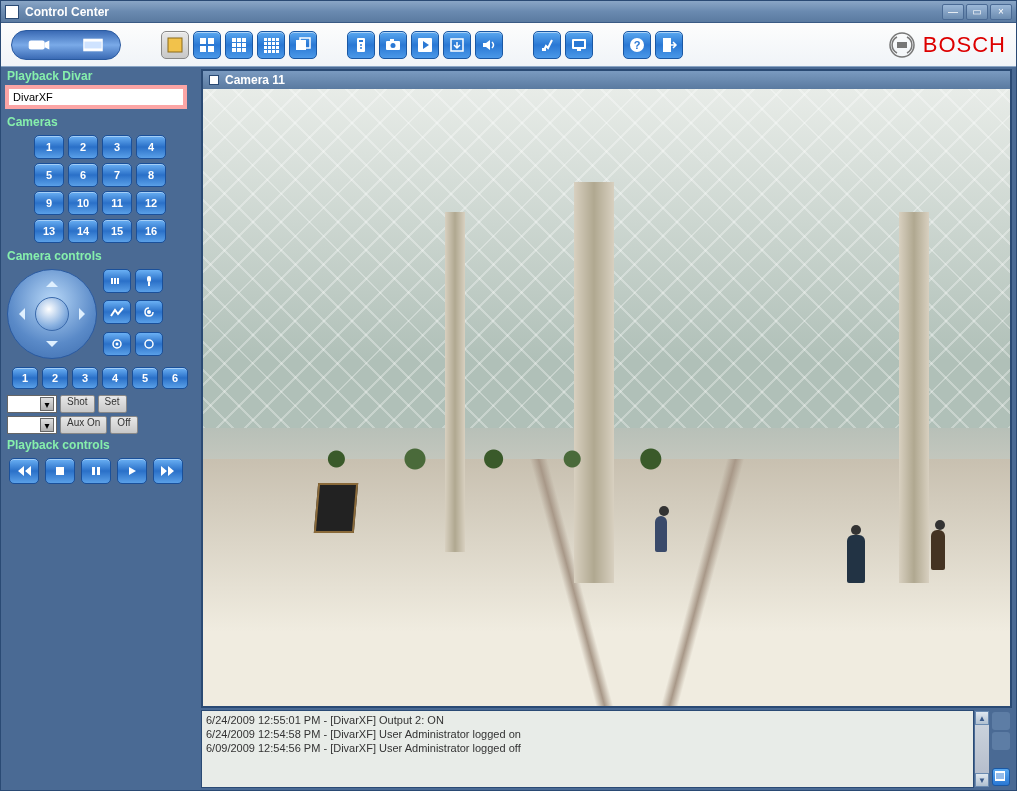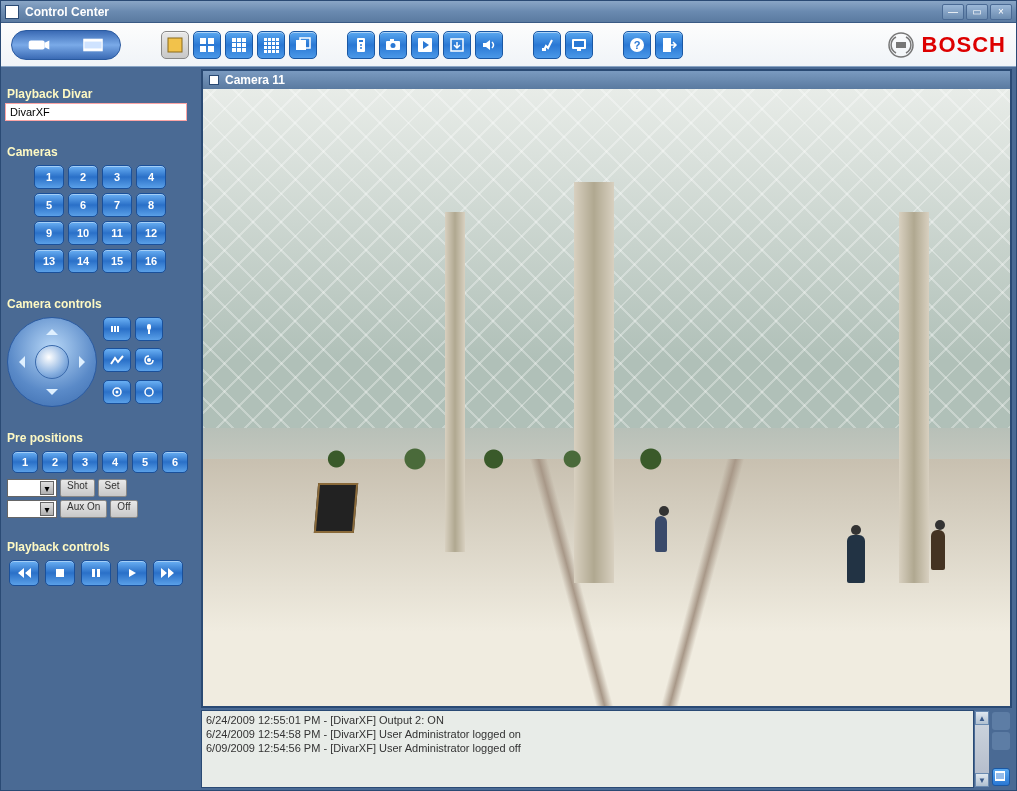--- a/index.html
+++ b/index.html
@@ -85,7 +85,7 @@
 .tbar-btn.plain { background: linear-gradient(#e8e8e8,#c8c8c8); border-color:#888; }
 .spacer { flex: 1; }
 .bosch-logo { display: flex; align-items: center; gap: 8px; }
-.bosch-name { color: #d00; font-weight: bold; font-size: 22px; letter-spacing: 1px; }
+.bosch-name { color: #d00; font-weight: normal; font-size: 22px; letter-spacing: 1px; }
 .bosch-symbol { width: 26px; height: 26px; }
 
 .body-area {

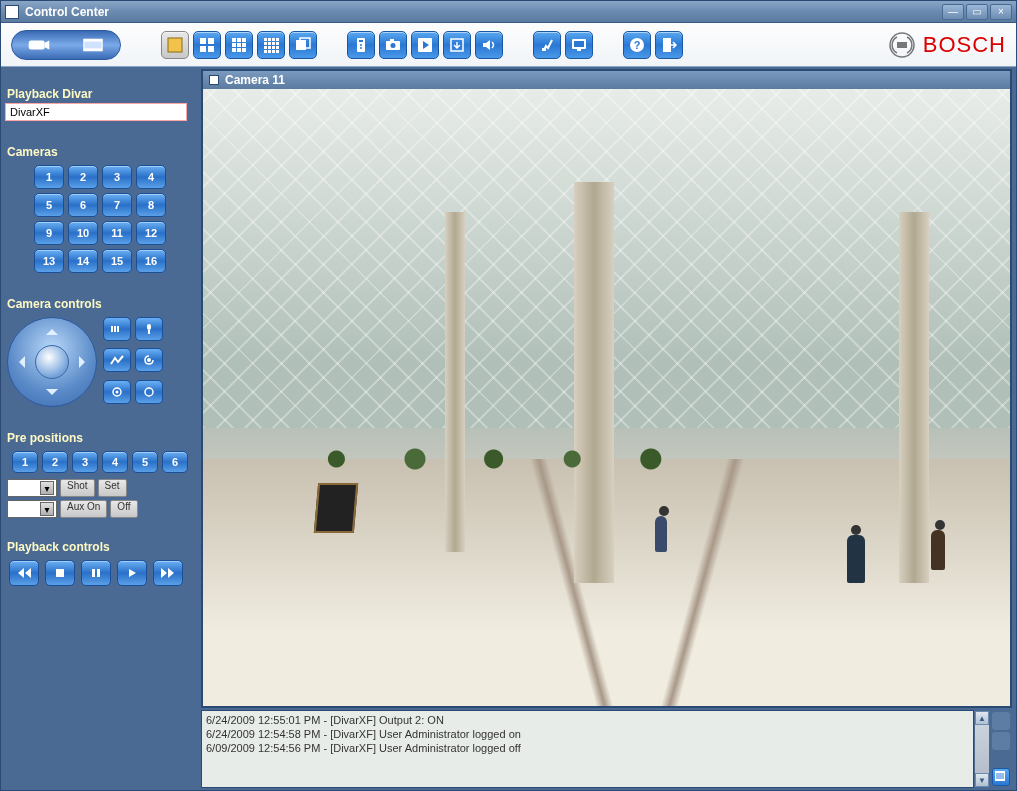--- a/index.html
+++ b/index.html
@@ -102,10 +102,10 @@
   padding: 0;
 }
 .panel-hdr {
-  color: #fef9c3;
+  color: #86efac;
   font-size: 12px;
   font-weight: bold;
-  padding: 20px 6px 2px 6px;
+  padding: 2px 6px 2px 6px;
 }
 .device-box {
   background: #fff;

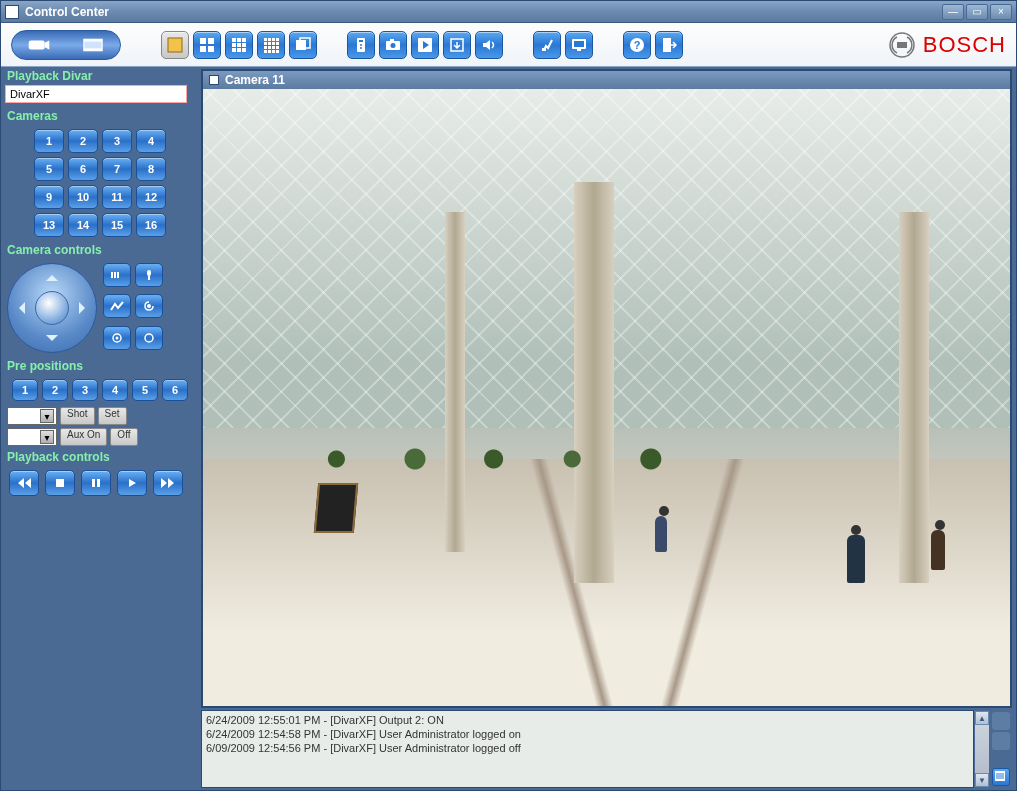--- a/index.html
+++ b/index.html
@@ -109,7 +109,7 @@
 }
 .device-box {
   background: #fff;
-  border: 1px solid #fca5a5;
+  border: 4px solid #fca5a5;
   margin: 0 12px 4px 4px;
   padding: 2px 4px;
   font-size: 11px;

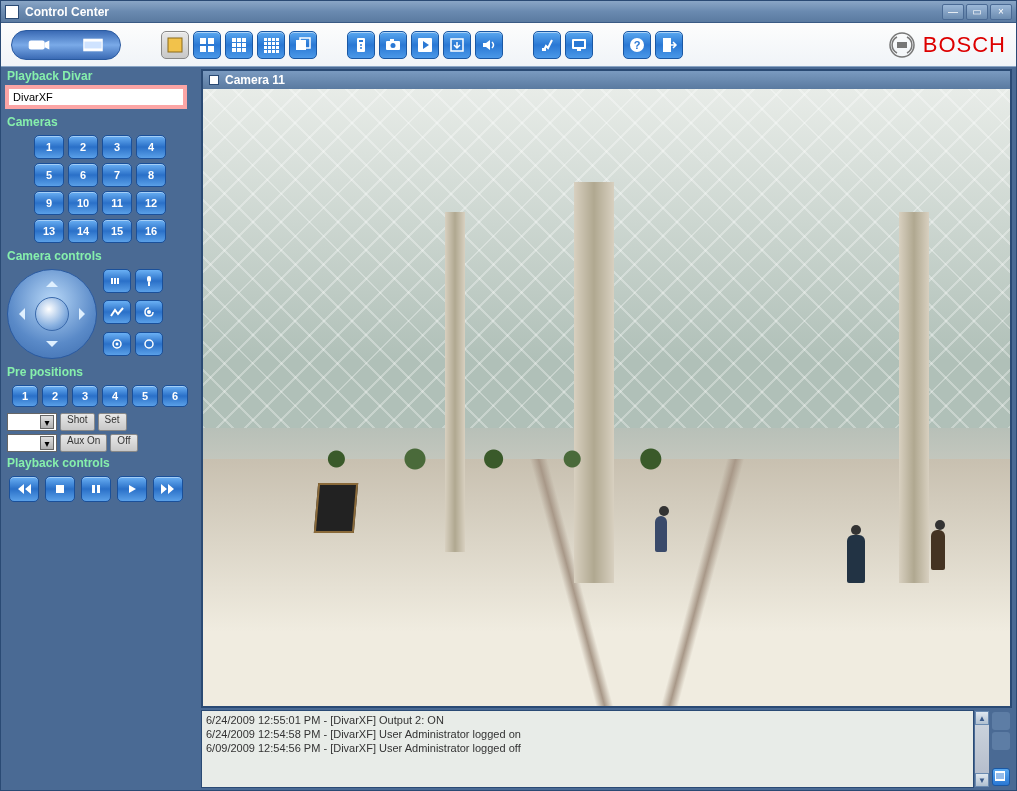--- a/index.html
+++ b/index.html
@@ -558,7 +558,6 @@
         </div>
       </div>
 
-      <div class="panel-hdr">Pre positions</div>
       <div class="pre-grid">
         <div class="pre-btn">1</div>
         <div class="pre-btn">2</div>

